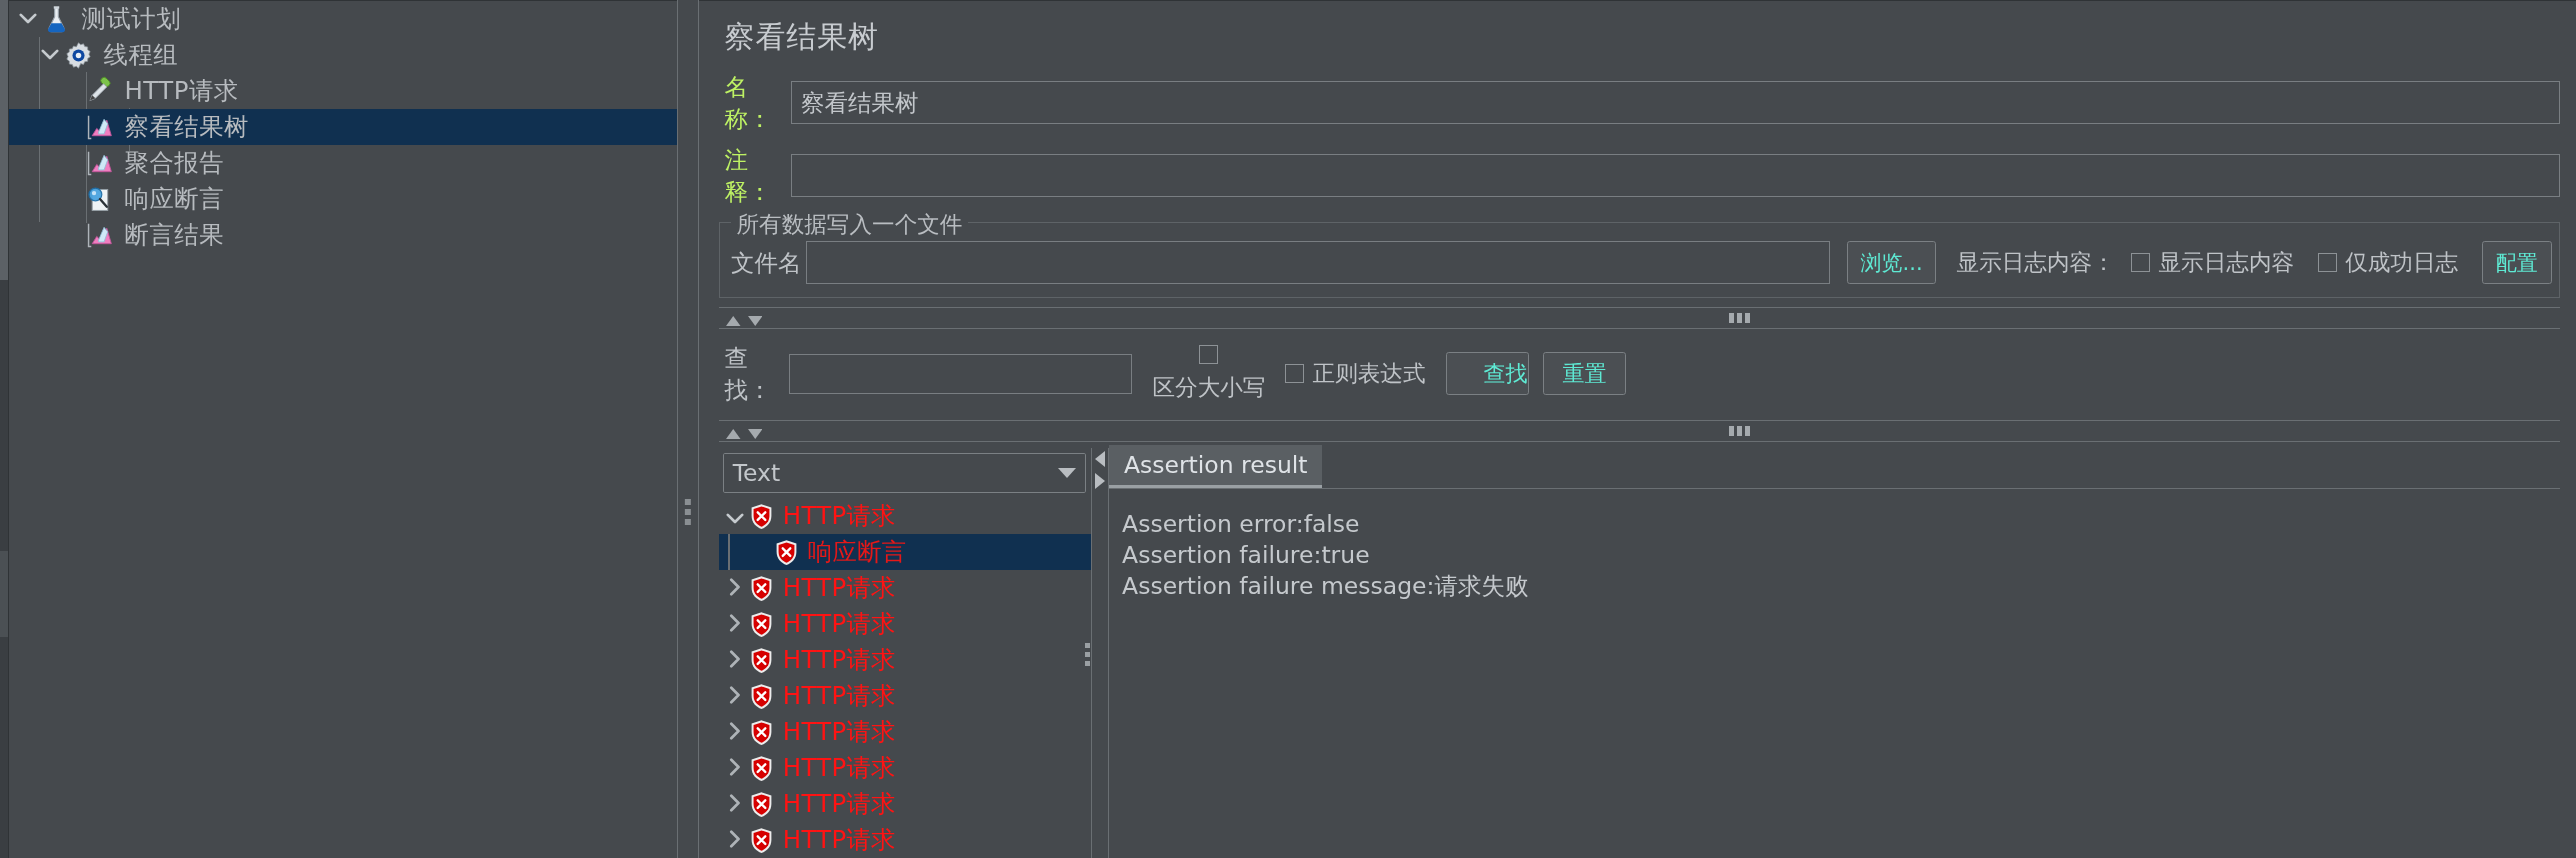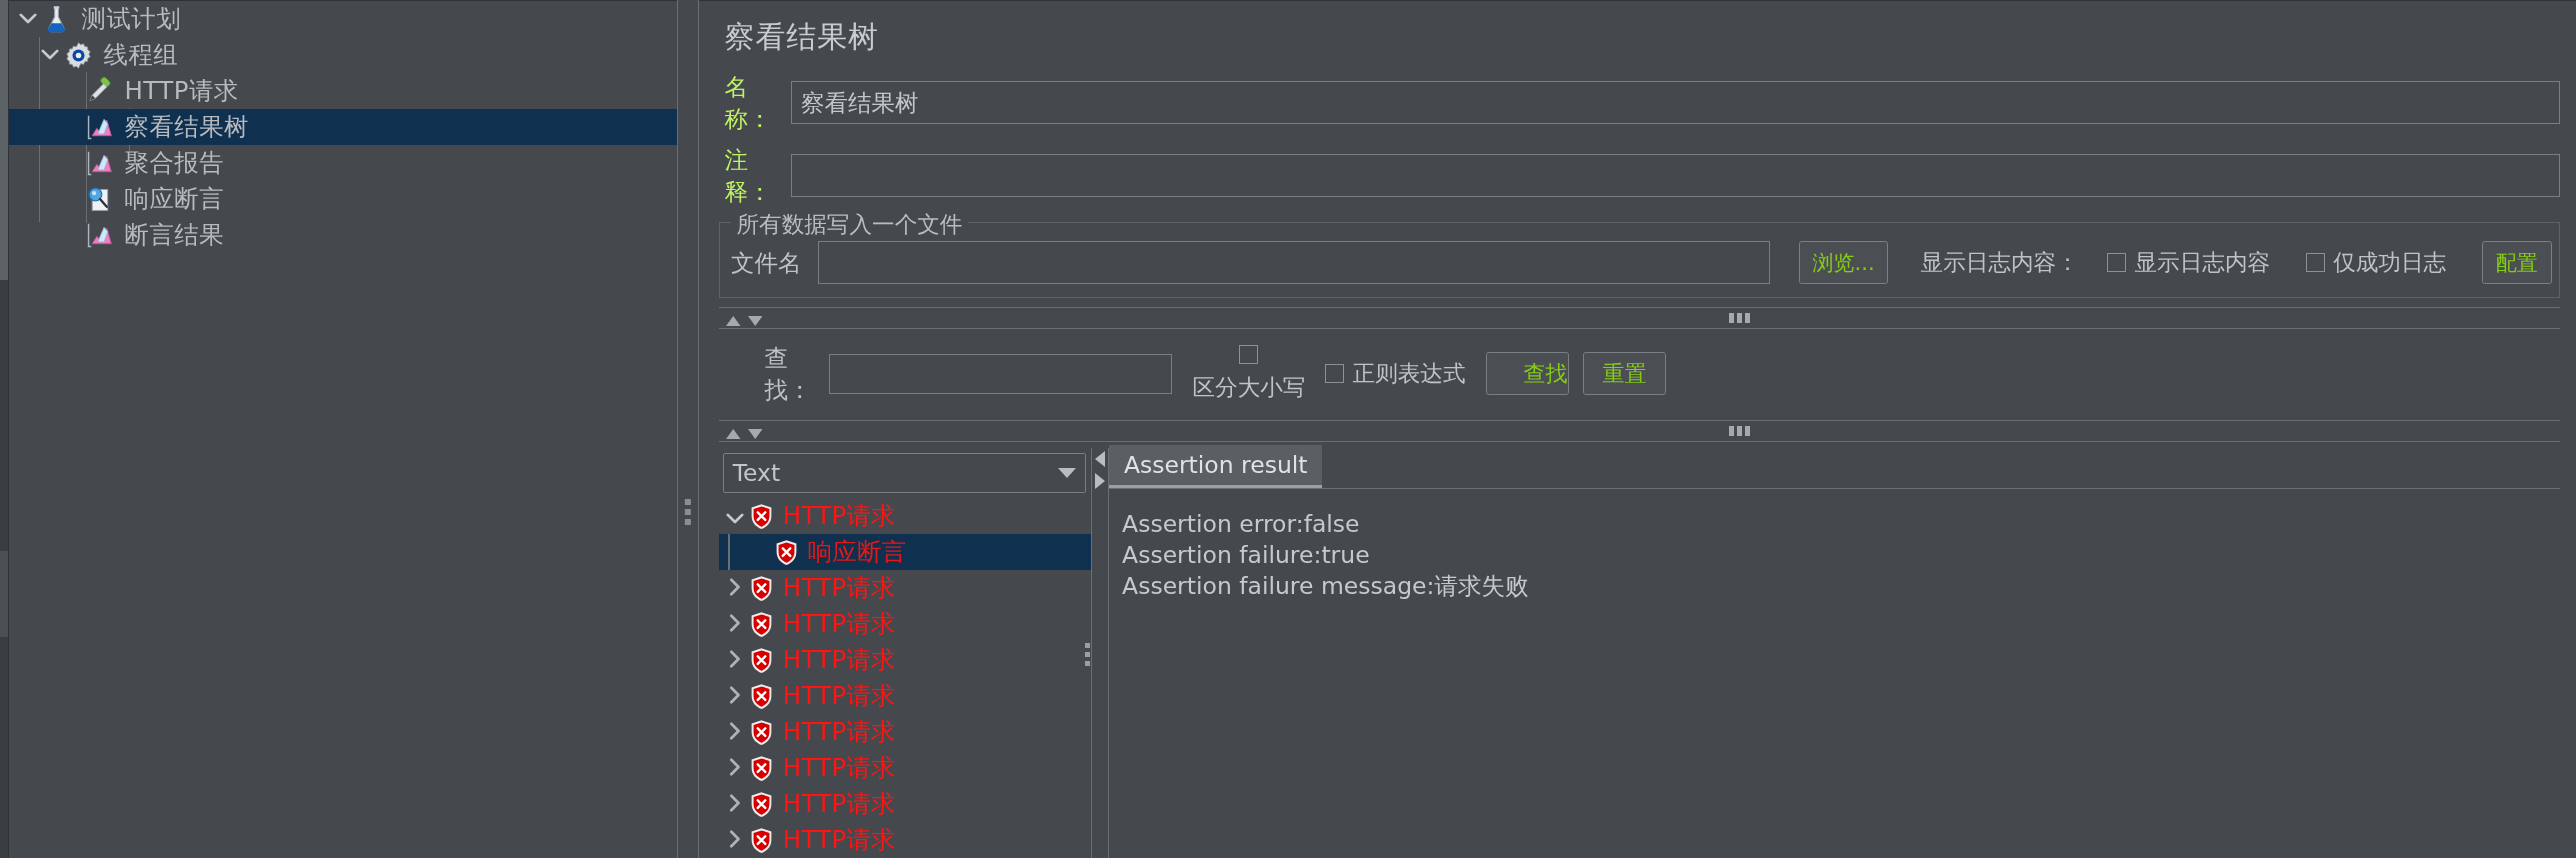--- a/index.html
+++ b/index.html
@@ -188,7 +188,7 @@
   .gb-inner {
     display: flex;
     align-items: center;
-    gap: 16px;
+    gap: 4px;
   }
   .gb-inner .lbl-fn {
     flex: 0 0 71px;

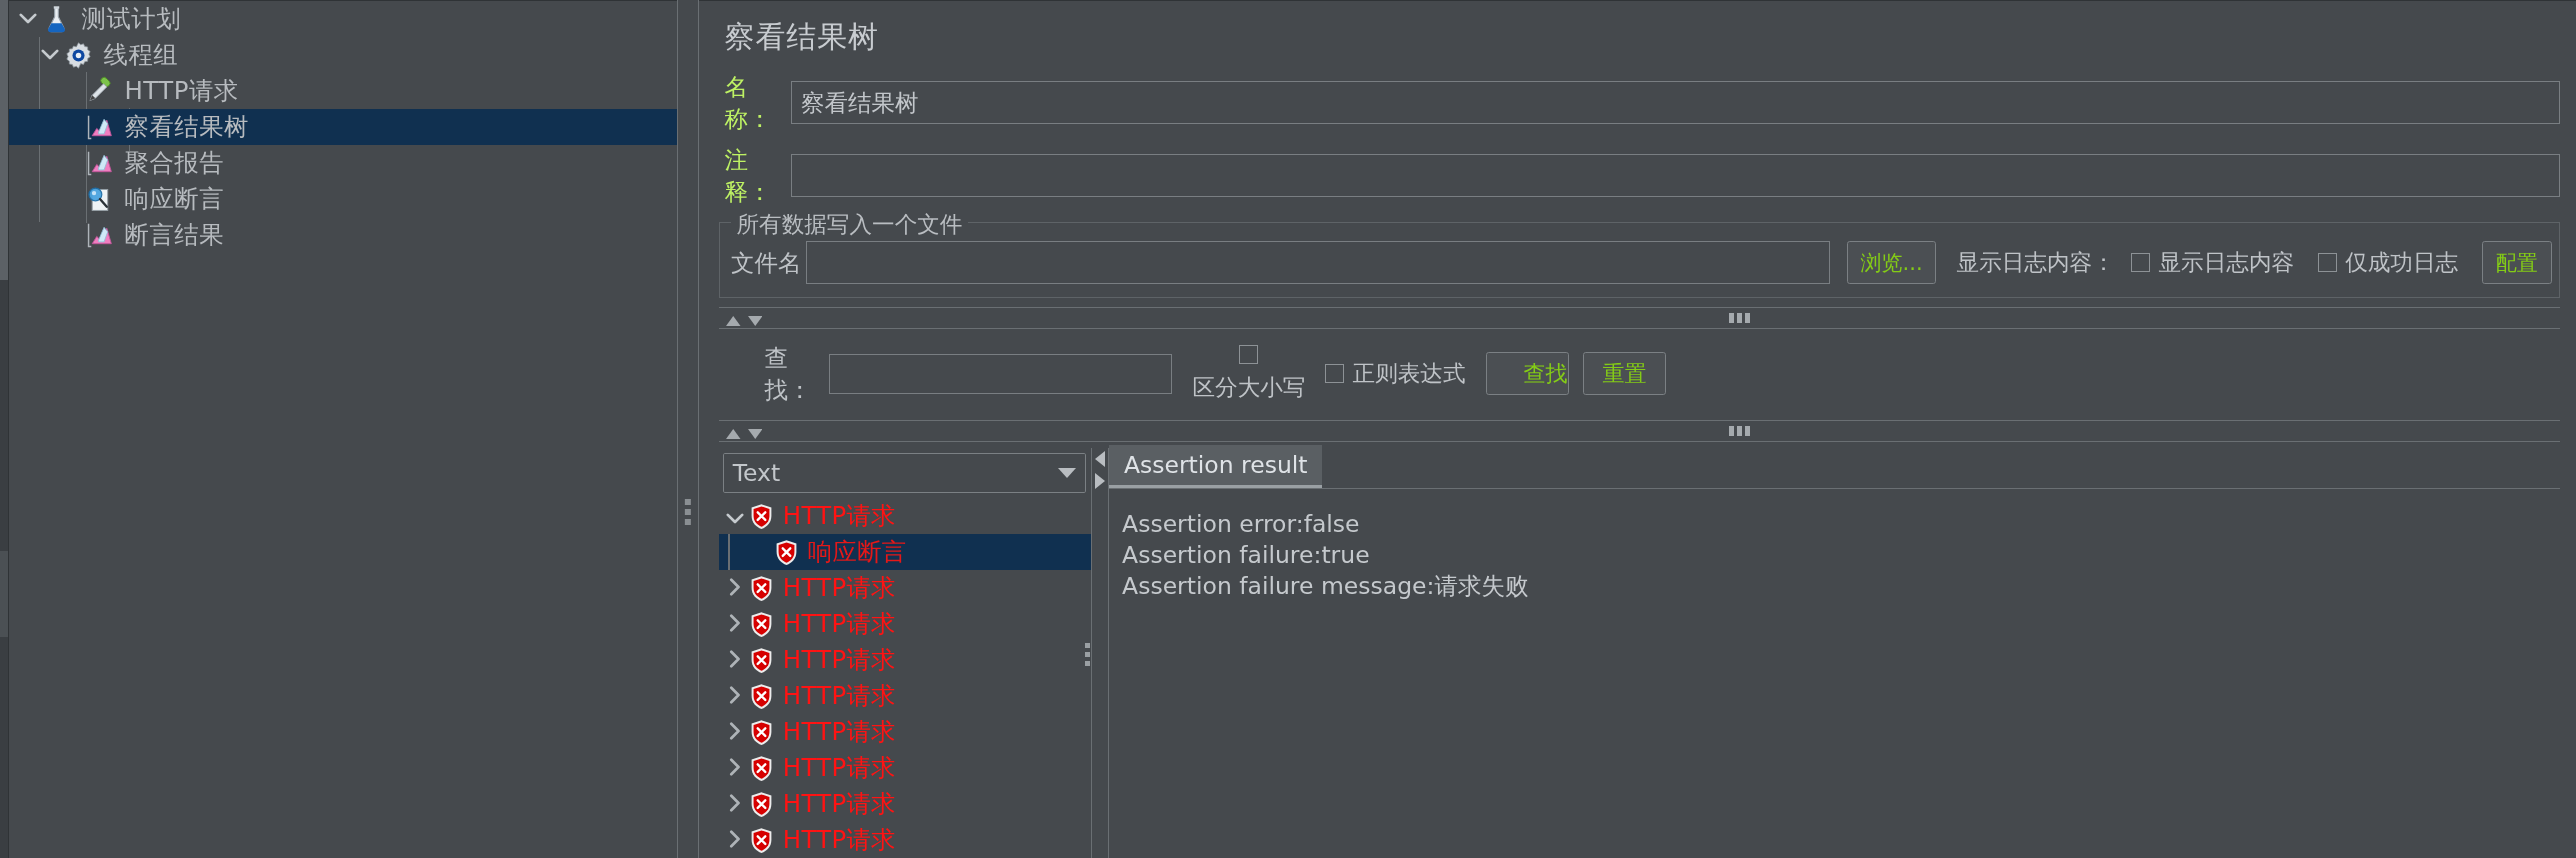--- a/index.html
+++ b/index.html
@@ -199,7 +199,7 @@
   .btn {
     background: #4b4f53;
     border: 0.9px solid #7b8084;
-    color: #84cc16;
+    color: #5eead4;
     font-size: 22px;
     font-family: inherit;
     padding: 0 12.7px;

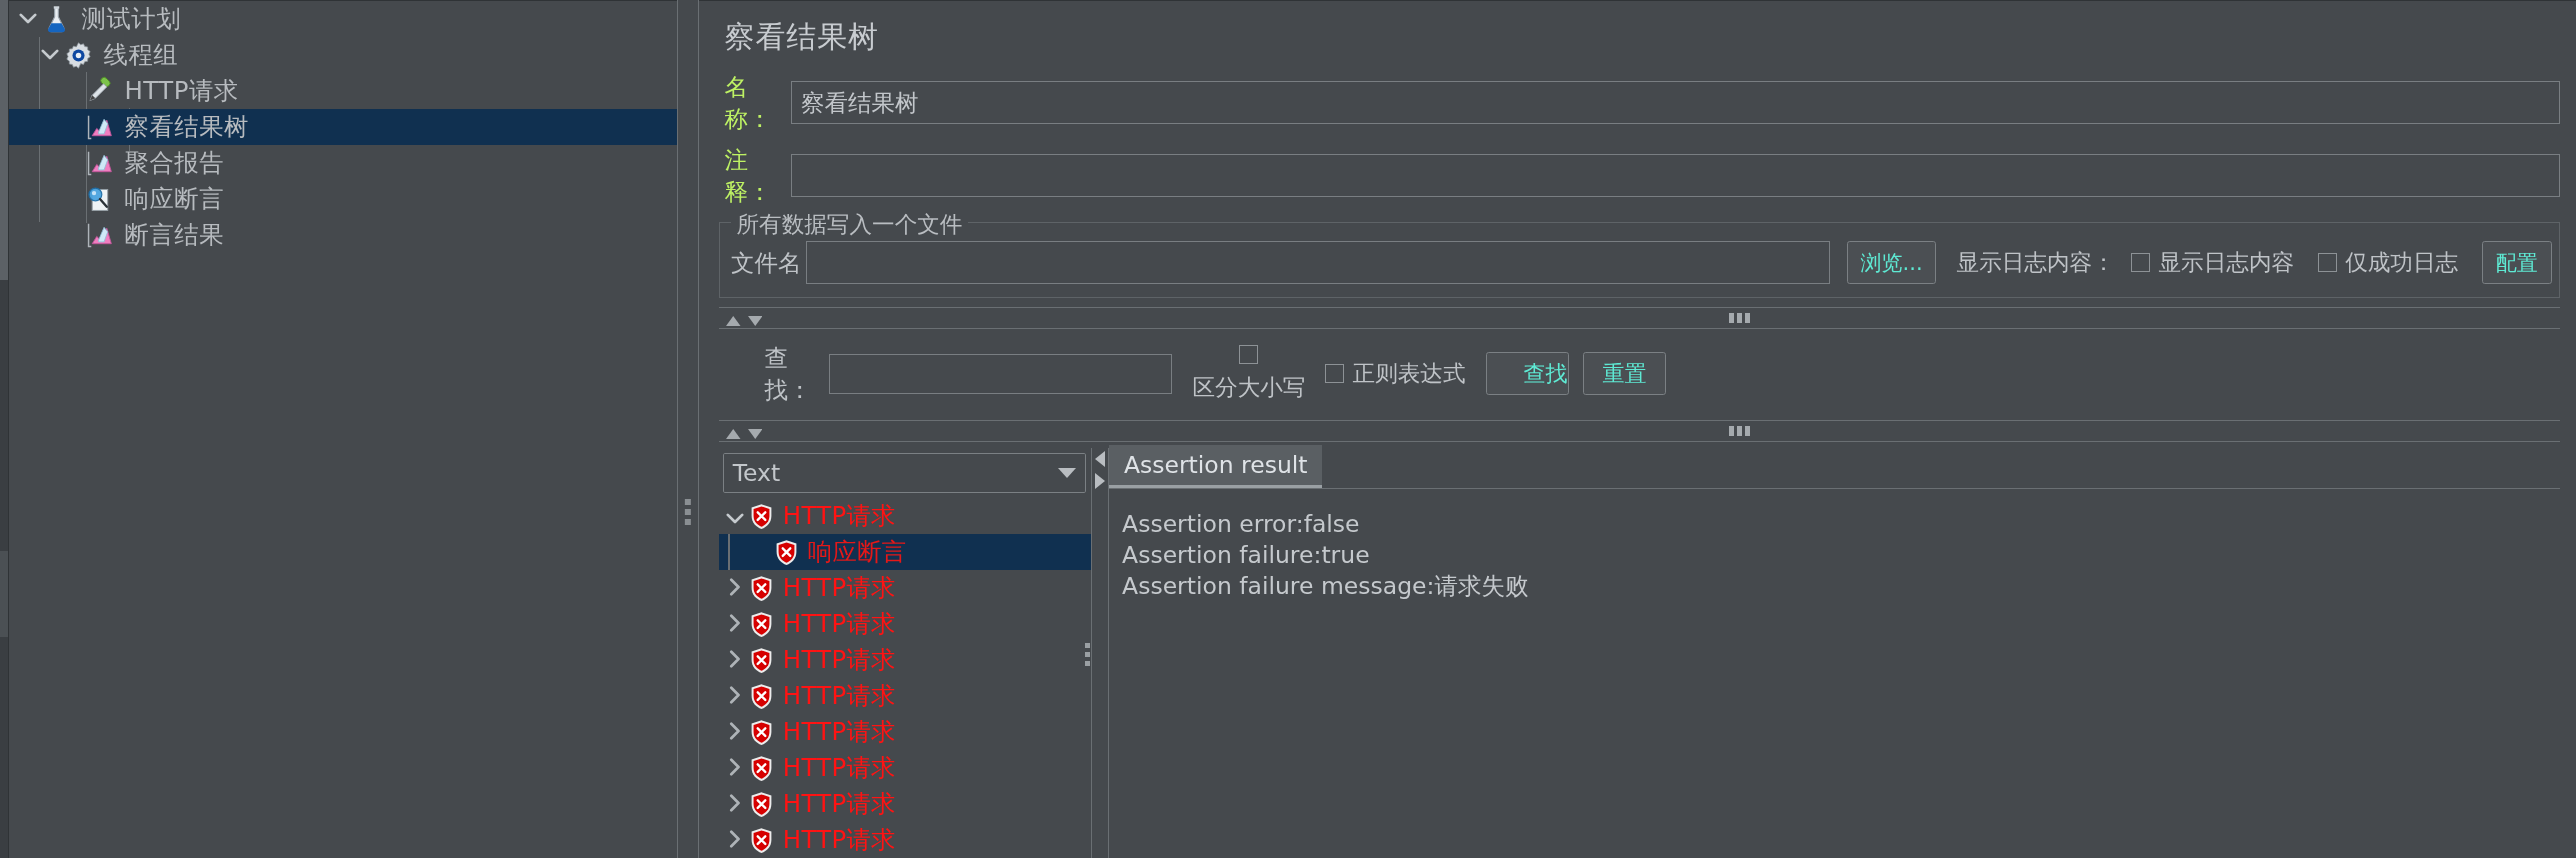--- a/index.html
+++ b/index.html
@@ -265,7 +265,6 @@
     align-items: center;
     gap: 0;
     padding: 7.2px 0 5.4px 0;
-    margin-left: 40px;
   }
   .search-row .lbl-s {
     flex: 0 0 65px;

